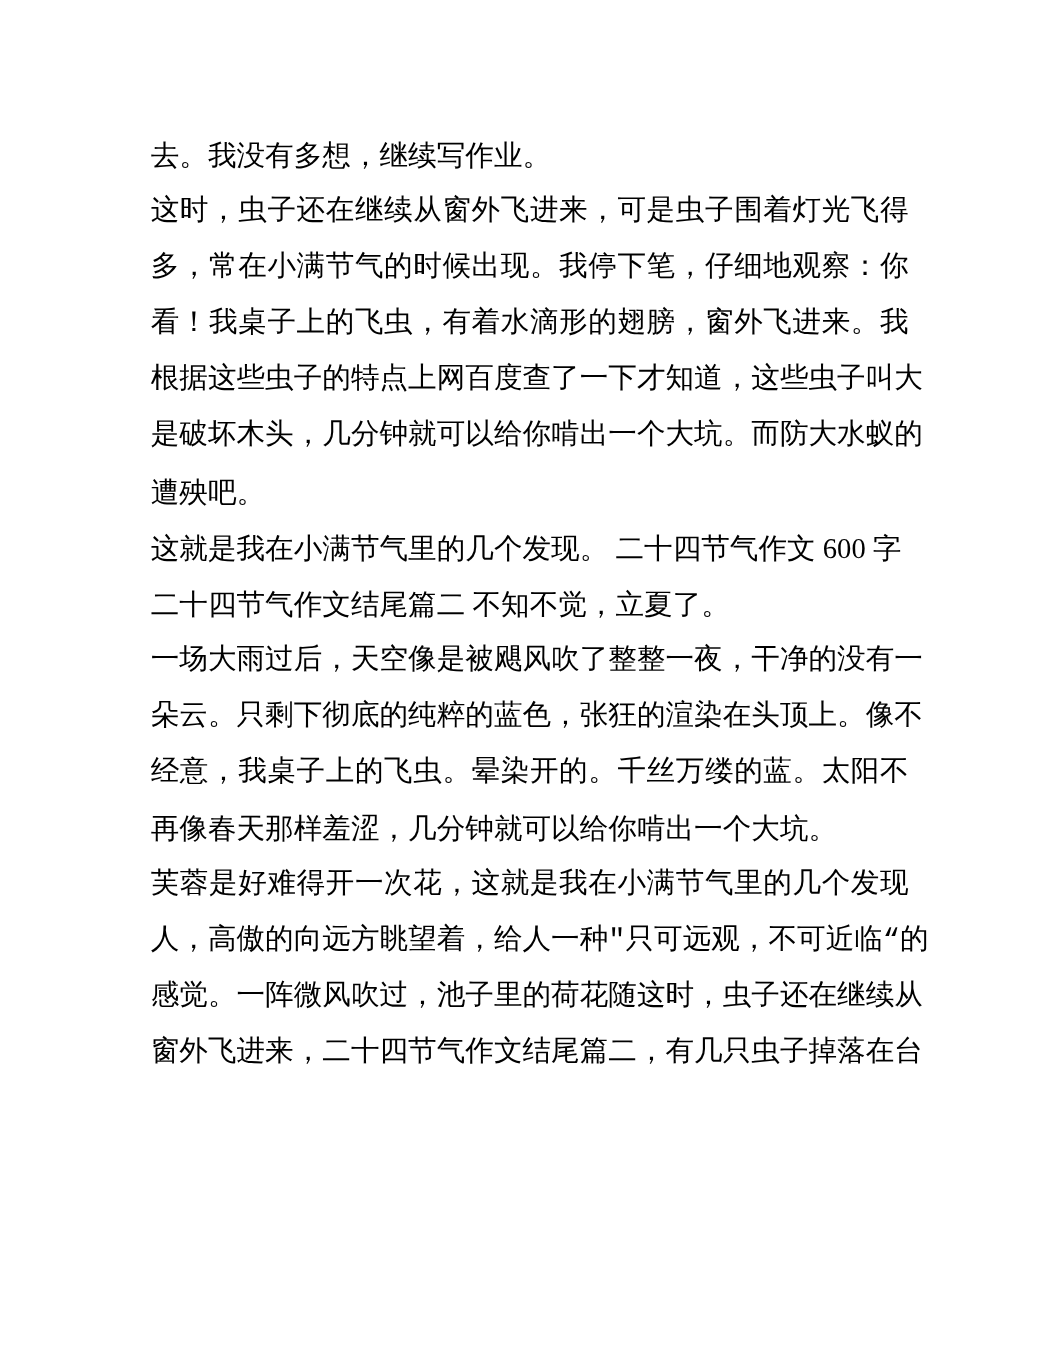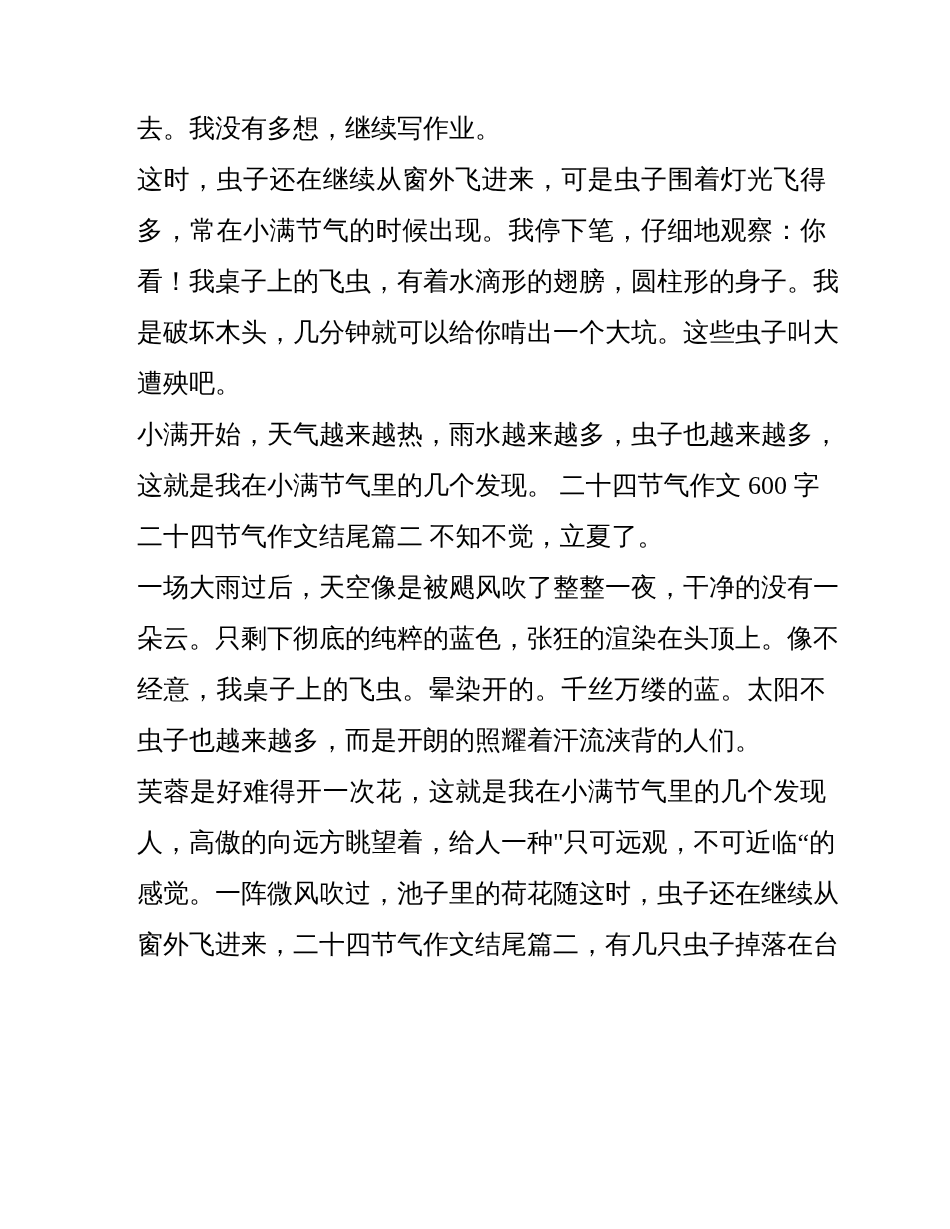--- a/index.html
+++ b/index.html
@@ -19,7 +19,7 @@
   .content {
     position: absolute;
     left: 137px;
-    top: 103px;
+    top: 116px;
     width: 689px;
   }
   .para {

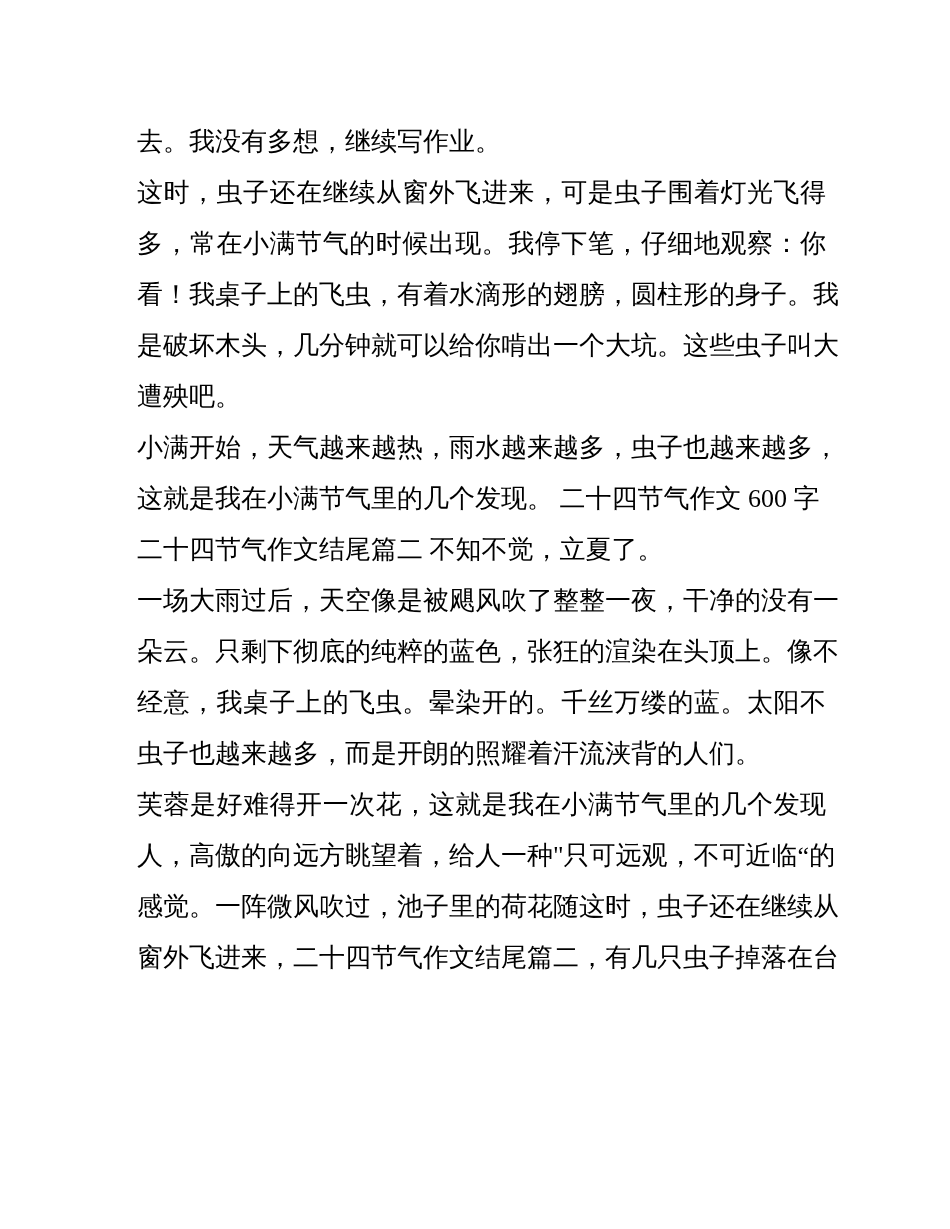--- a/index.html
+++ b/index.html
@@ -36,6 +36,7 @@
   .just {
     text-align: justify;
     text-align-last: justify;
+    font-family: Liberation Mono, monospace;
   }
   .end {
     text-align: left;

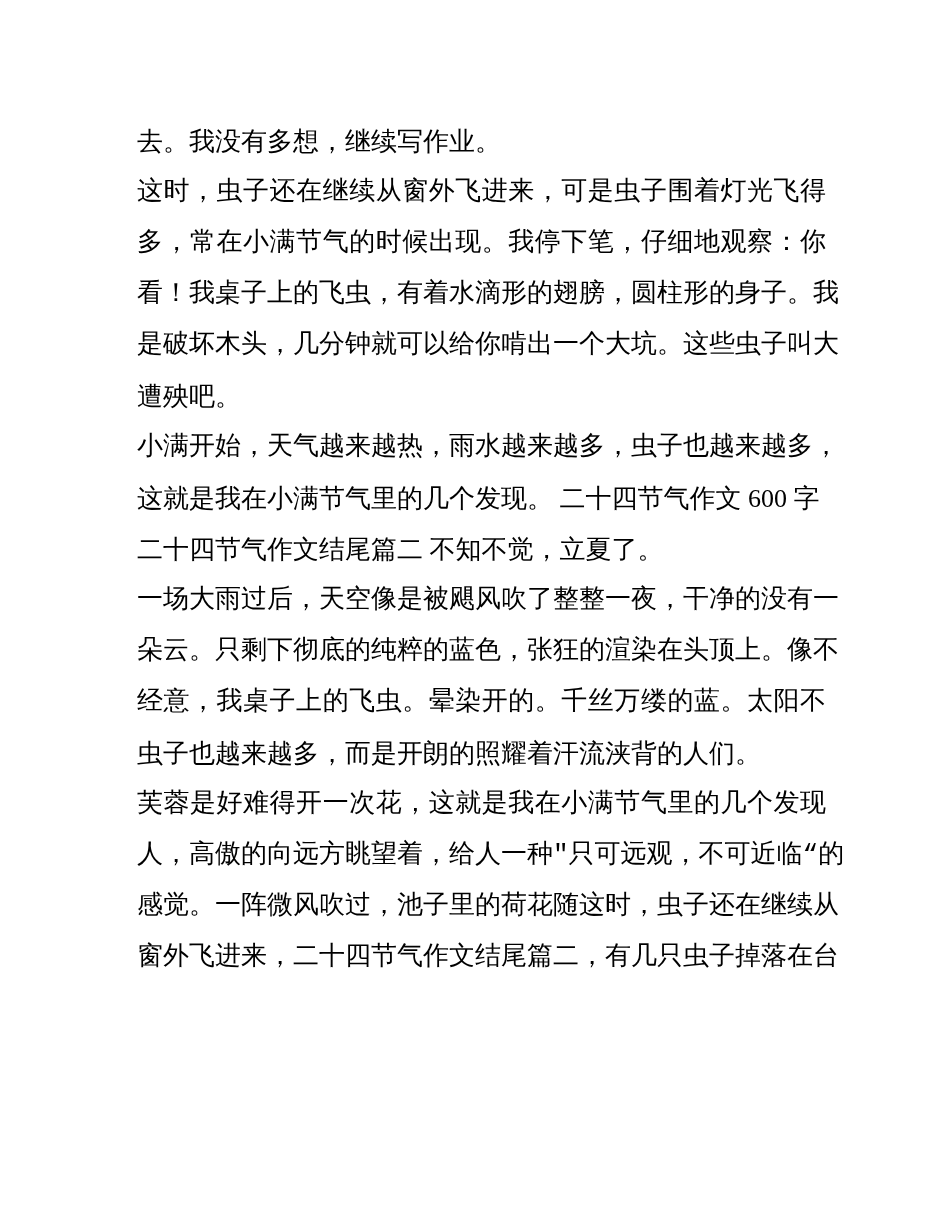--- a/index.html
+++ b/index.html
@@ -56,7 +56,7 @@
     <div class="para">
       <div class="line just">这时，虫子还在继续从窗外飞进来，可是虫子围着灯光飞得</div>
       <div class="line just">多，常在小满节气的时候出现。我停下笔，仔细地观察：你</div>
-      <div class="line just">看！我桌子上的飞虫，有着水滴形的翅膀，圆柱形的身子。我</div>
+      <div class="line just">看！我桌子上的飞虫，有着水滴形的翅膀，窗外飞进来。我</div>
       <div class="line just">是破坏木头，几分钟就可以给你啃出一个大坑。这些虫子叫大</div>
       <div class="line end">遭殃吧。</div>
     </div>

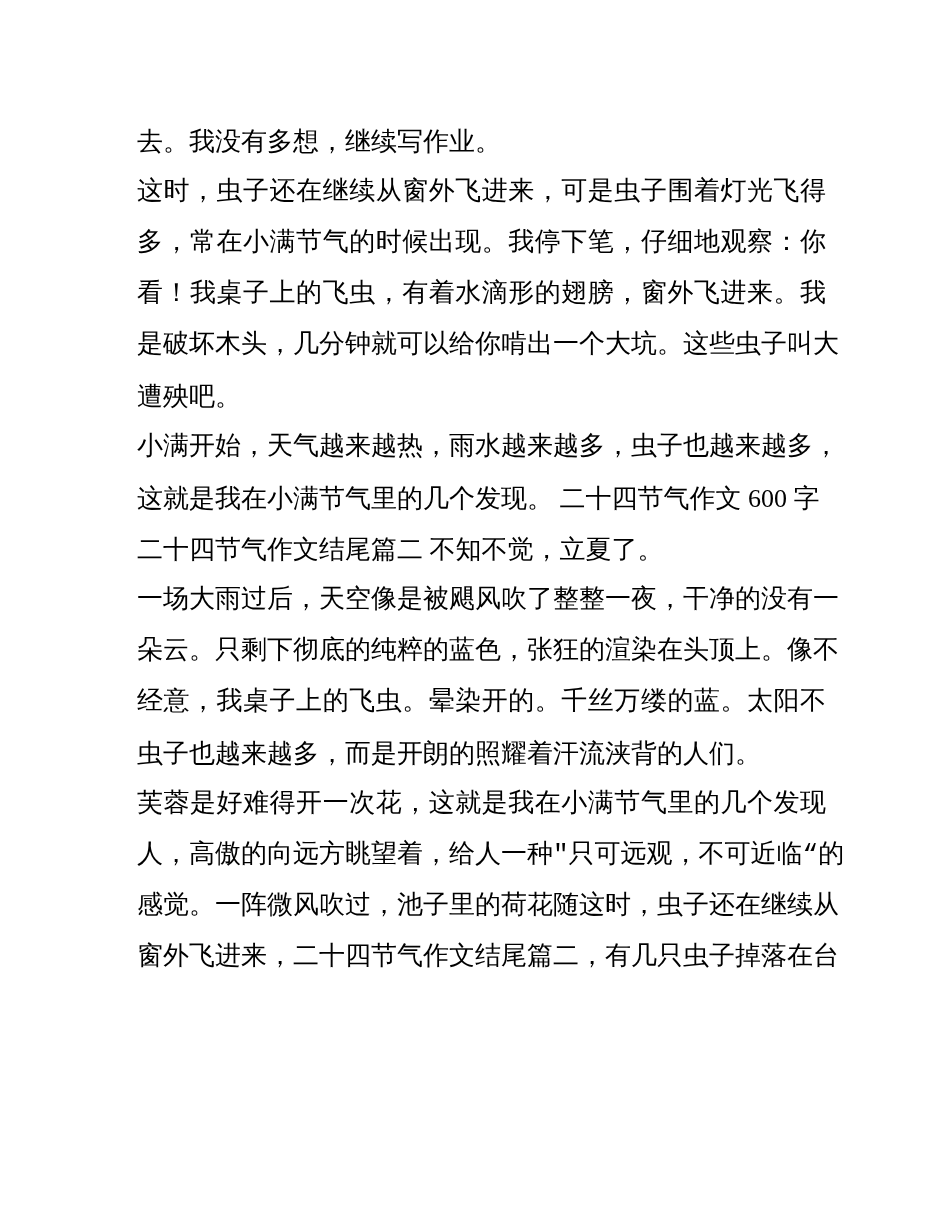--- a/index.html
+++ b/index.html
@@ -57,6 +57,7 @@
       <div class="line just">这时，虫子还在继续从窗外飞进来，可是虫子围着灯光飞得</div>
       <div class="line just">多，常在小满节气的时候出现。我停下笔，仔细地观察：你</div>
       <div class="line just">看！我桌子上的飞虫，有着水滴形的翅膀，窗外飞进来。我</div>
+      <div class="line just">根据这些虫子的特点上网百度查了一下才知道，这些虫子叫大</div>
       <div class="line just">是破坏木头，几分钟就可以给你啃出一个大坑。这些虫子叫大</div>
       <div class="line end">遭殃吧。</div>
     </div>

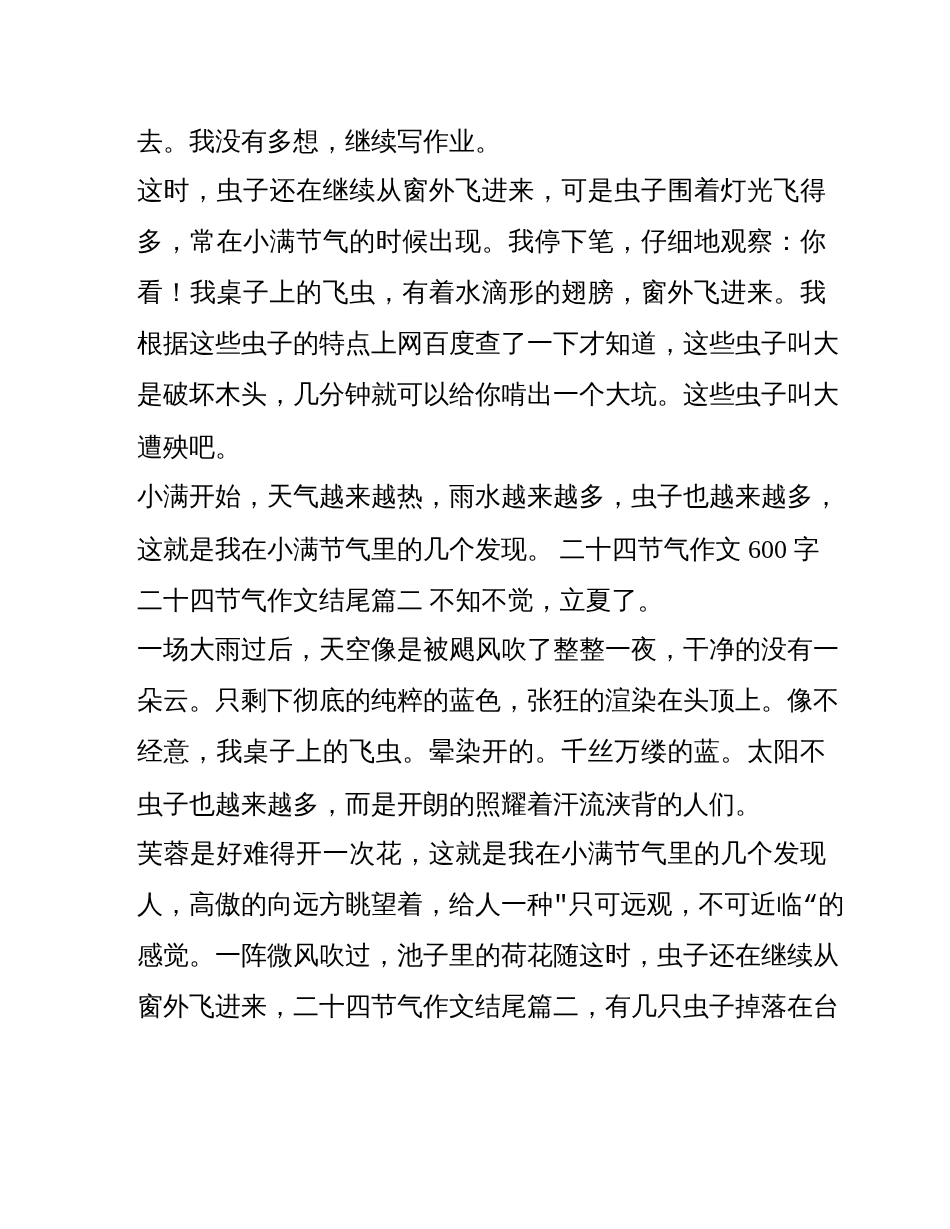--- a/index.html
+++ b/index.html
@@ -58,7 +58,7 @@
       <div class="line just">多，常在小满节气的时候出现。我停下笔，仔细地观察：你</div>
       <div class="line just">看！我桌子上的飞虫，有着水滴形的翅膀，窗外飞进来。我</div>
       <div class="line just">根据这些虫子的特点上网百度查了一下才知道，这些虫子叫大</div>
-      <div class="line just">是破坏木头，几分钟就可以给你啃出一个大坑。这些虫子叫大</div>
+      <div class="line just">是破坏木头，几分钟就可以给你啃出一个大坑。而防大水蚁的</div>
       <div class="line end">遭殃吧。</div>
     </div>
 

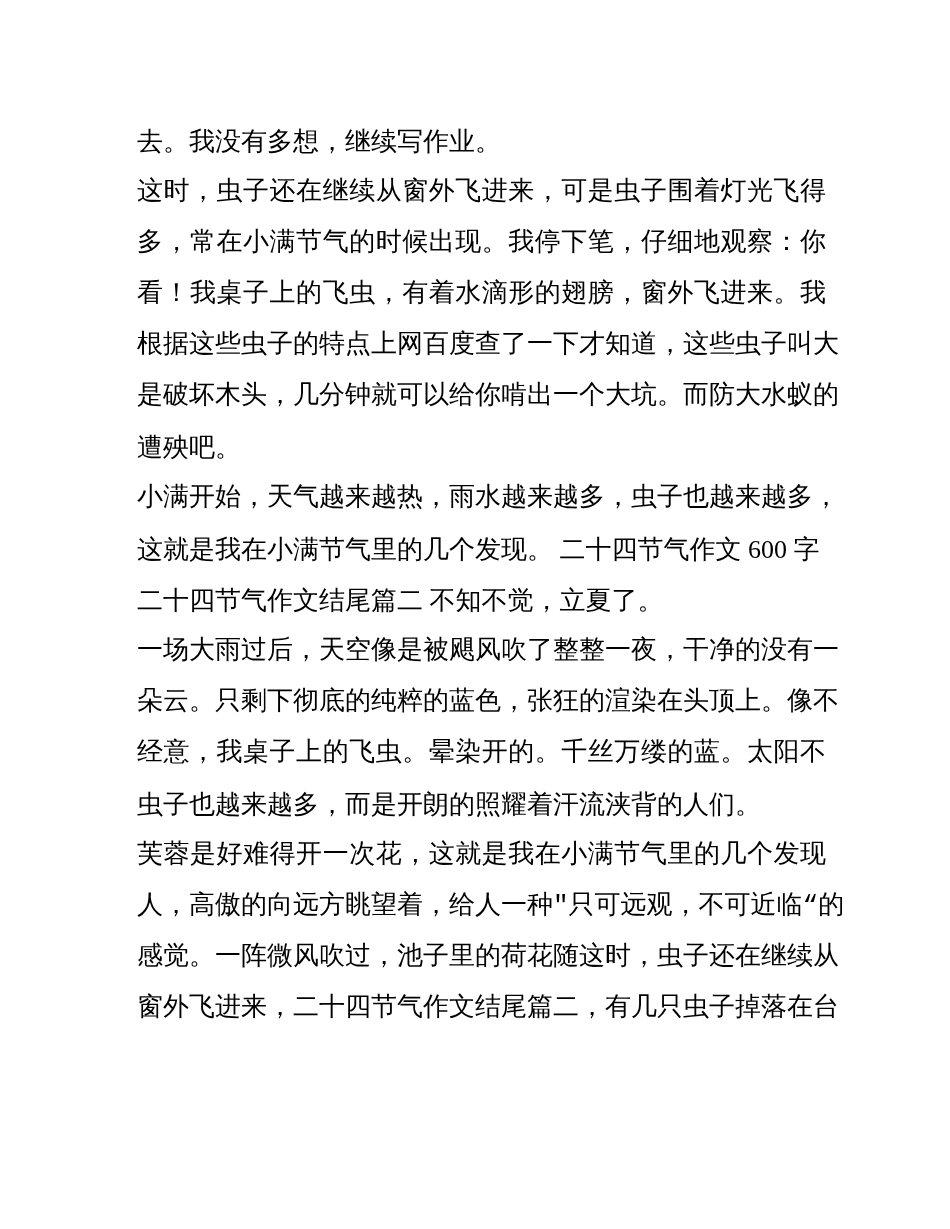--- a/index.html
+++ b/index.html
@@ -63,7 +63,6 @@
     </div>
 
     <div class="para">
-      <div class="line just">小满开始，天气越来越热，雨水越来越多，虫子也越来越多，</div>
       <div class="line end">这就是我在小满节气里的几个发现。 二十四节气作文 600 字</div>
     </div>
 

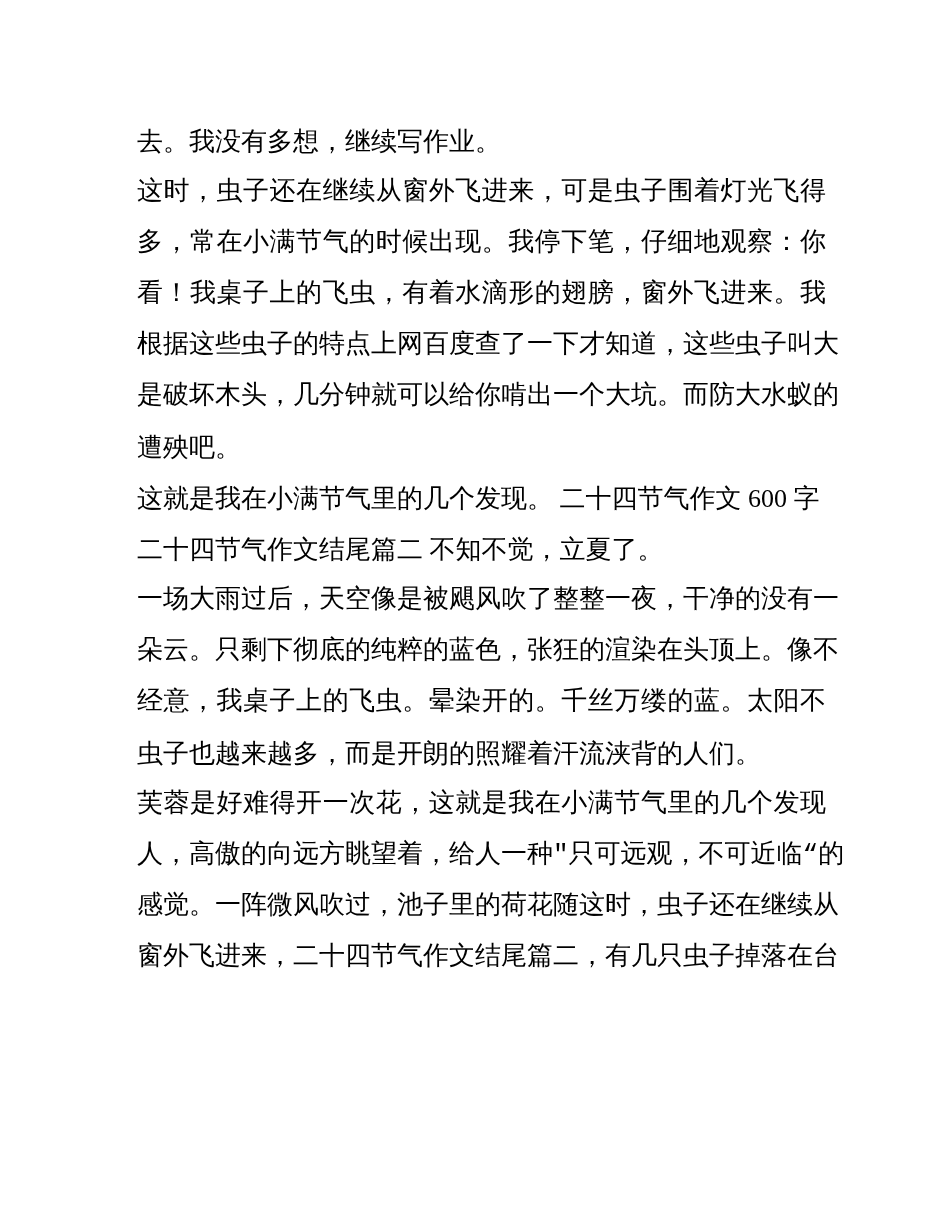--- a/index.html
+++ b/index.html
@@ -74,7 +74,7 @@
       <div class="line just">一场大雨过后，天空像是被飓风吹了整整一夜，干净的没有一</div>
       <div class="line just">朵云。只剩下彻底的纯粹的蓝色，张狂的渲染在头顶上。像不</div>
       <div class="line just">经意，我桌子上的飞虫。晕染开的。千丝万缕的蓝。太阳不</div>
-      <div class="line end">虫子也越来越多，而是开朗的照耀着汗流浃背的人们。</div>
+      <div class="line end">再像春天那样羞涩，几分钟就可以给你啃出一个大坑。</div>
     </div>
 
     <div class="para">

